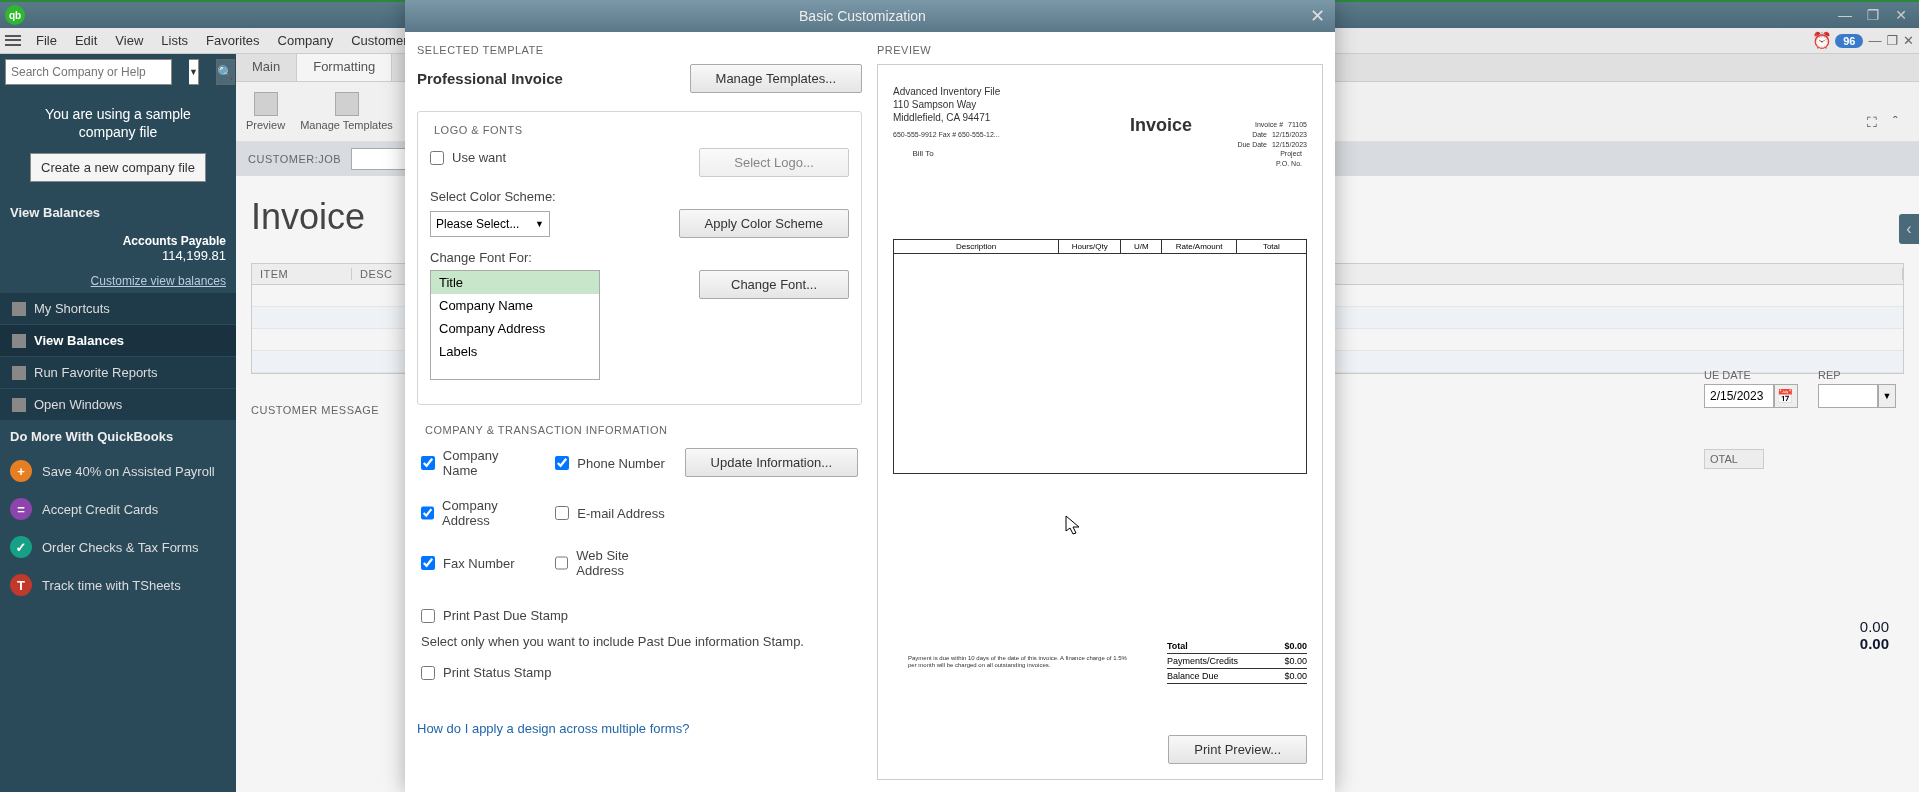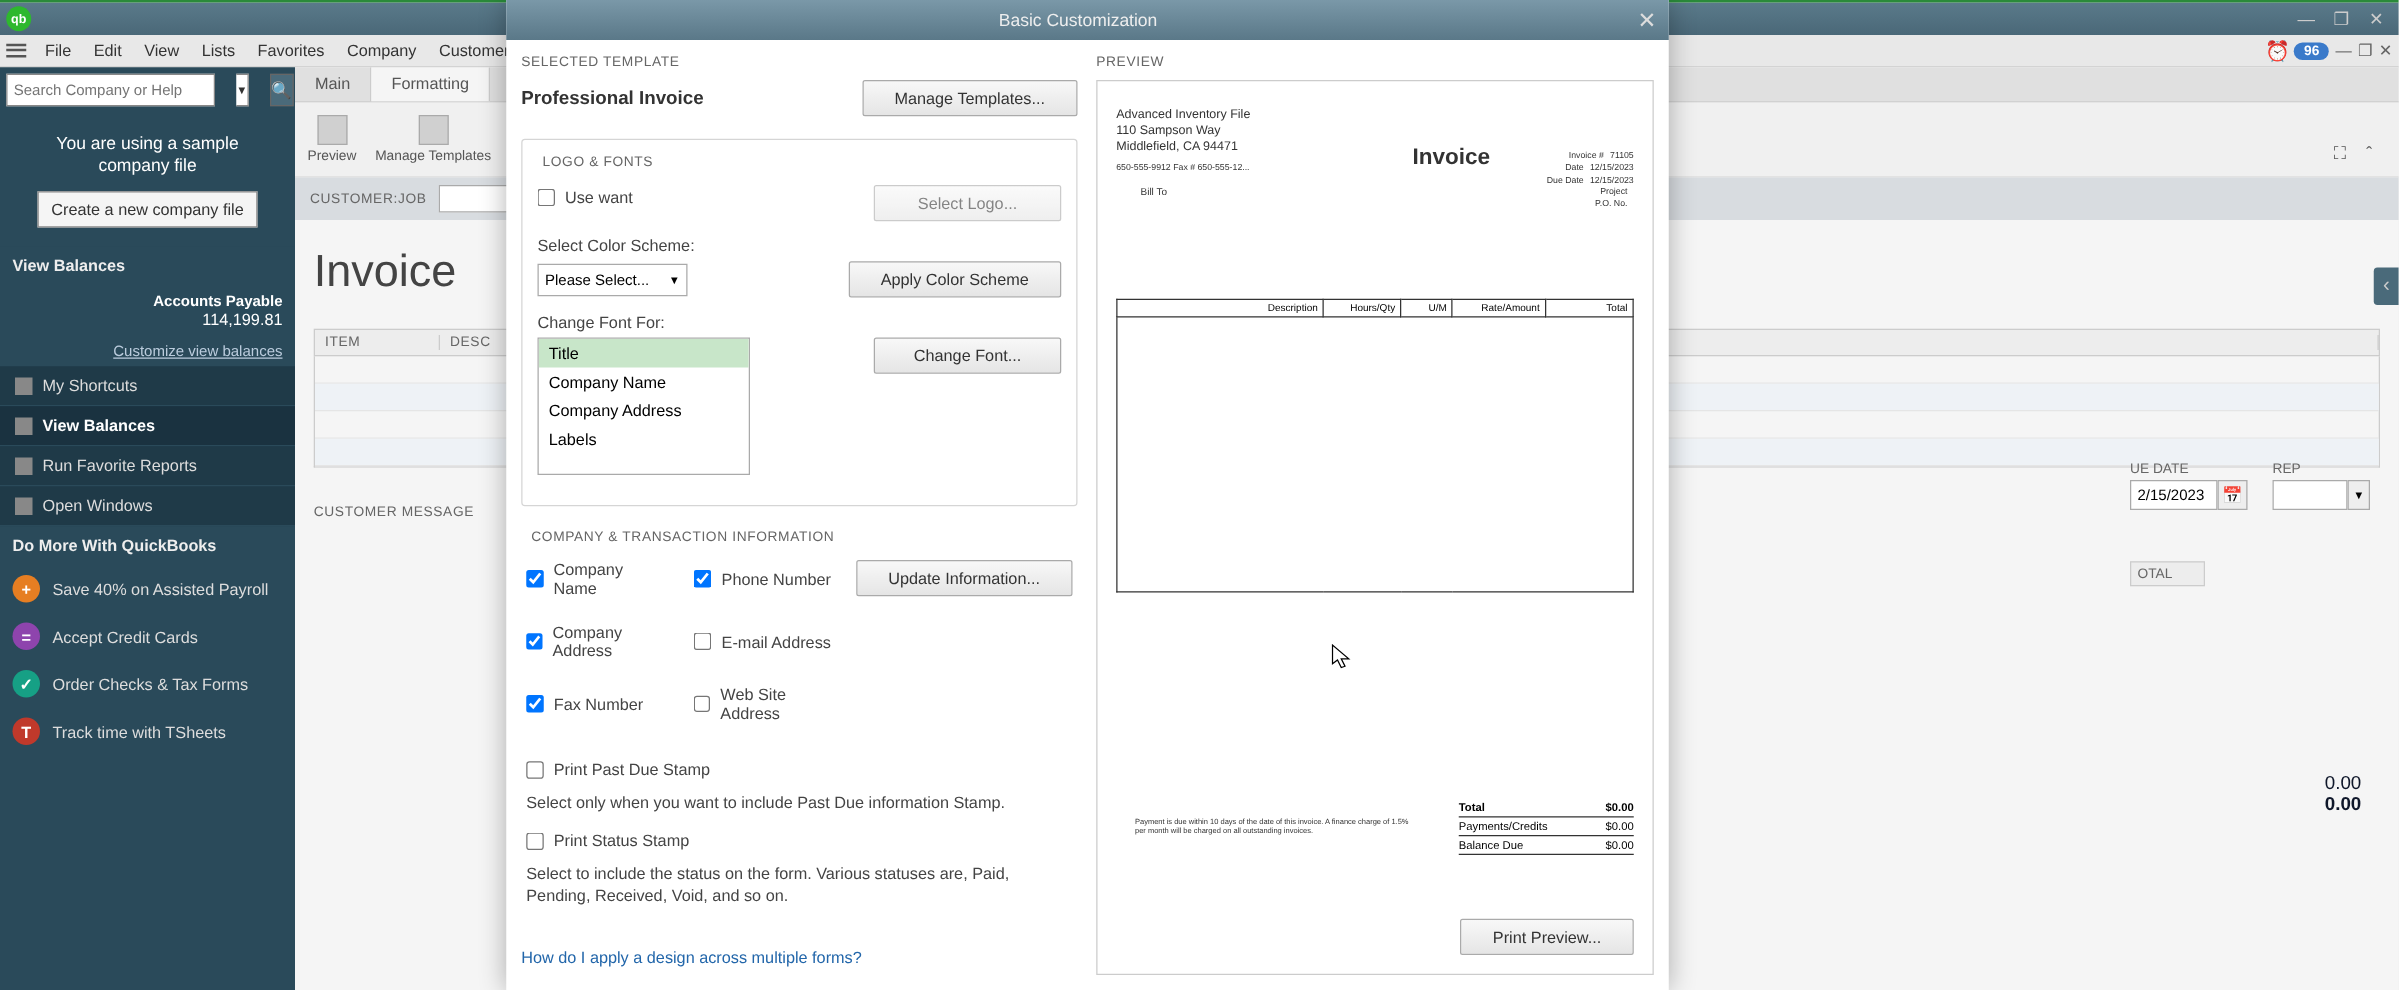--- a/index.html
+++ b/index.html
@@ -118,7 +118,7 @@
 .preview-invoice-title { position: absolute; right: 130px; top: 50px; font-size: 18px; font-weight: bold; color: #333; }
 .preview-meta { position: absolute; right: 15px; top: 55px; font-size: 7px; color: #333; text-align: right; line-height: 1.4; }
 .preview-meta .row { display: flex; justify-content: flex-end; gap: 5px; }
-.preview-table { margin-top: 80px; width: 100%; border-collapse: collapse; font-size: 8px; text-align: right; }
+.preview-table { margin-top: 80px; width: 100%; border-collapse: collapse; font-size: 8px; }
 .preview-table th { border: 1px solid #333; padding: 2px 4px; font-weight: normal; }
 .preview-table-body { height: 220px; }
 .preview-totals { position: absolute; right: 15px; bottom: 95px; font-size: 9px; width: 140px; }

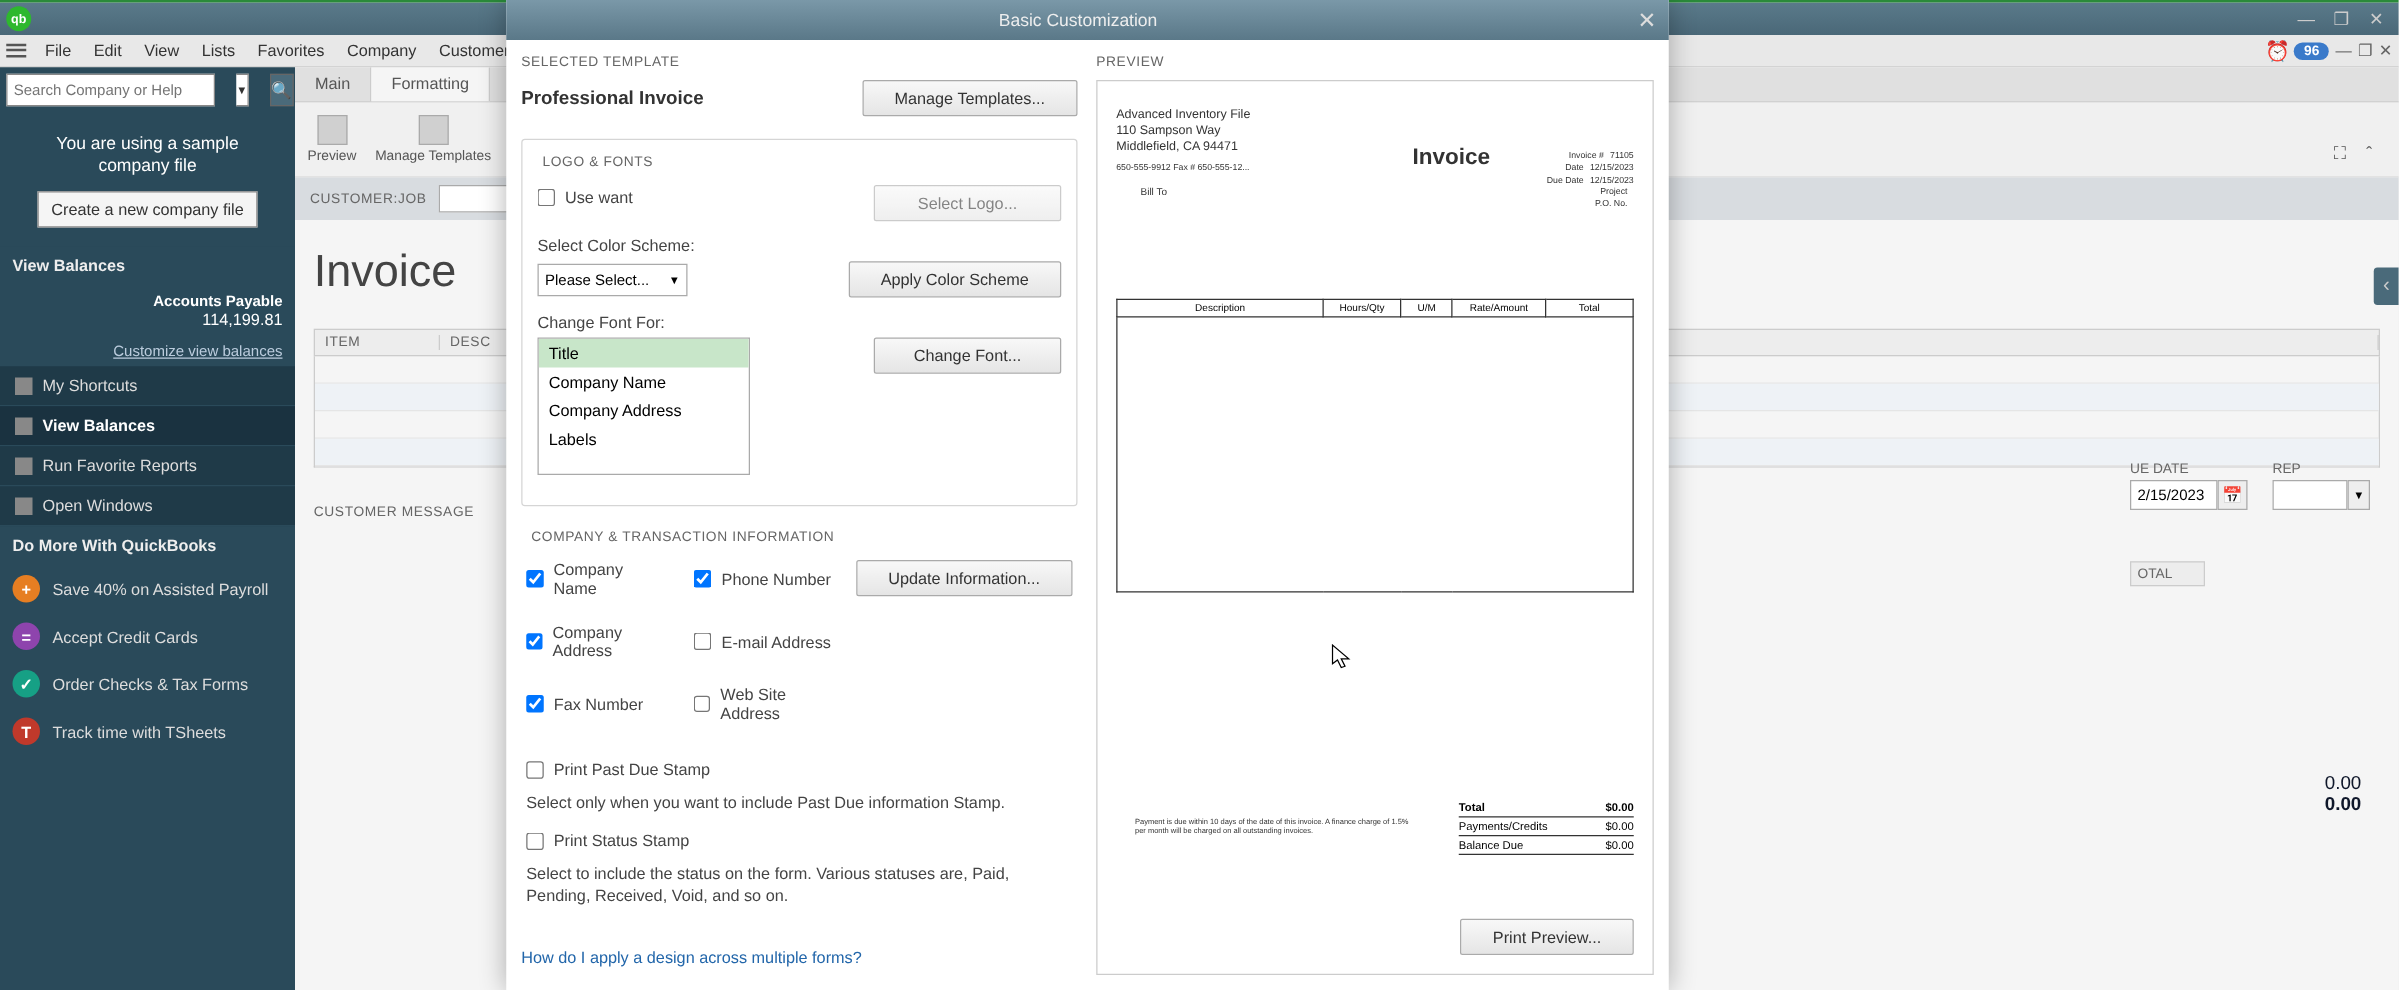--- a/index.html
+++ b/index.html
@@ -382,7 +382,6 @@
             <input type="checkbox" style="">
             <span>Print Status Stamp</span>
           </label>
-        <div class="help-text">Select to include the status on the form. Various statuses are, Paid, Pending, Received, Void, and so on.</div>
       </div>
       <a class="help-link">How do I apply a design across multiple forms?</a>
     </div>

